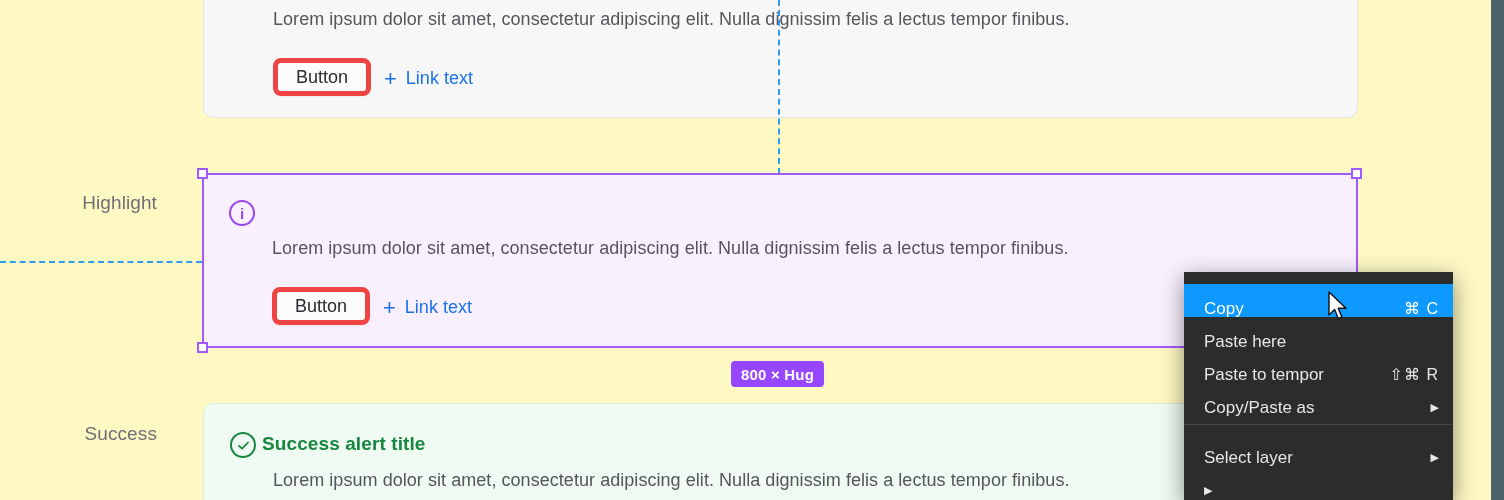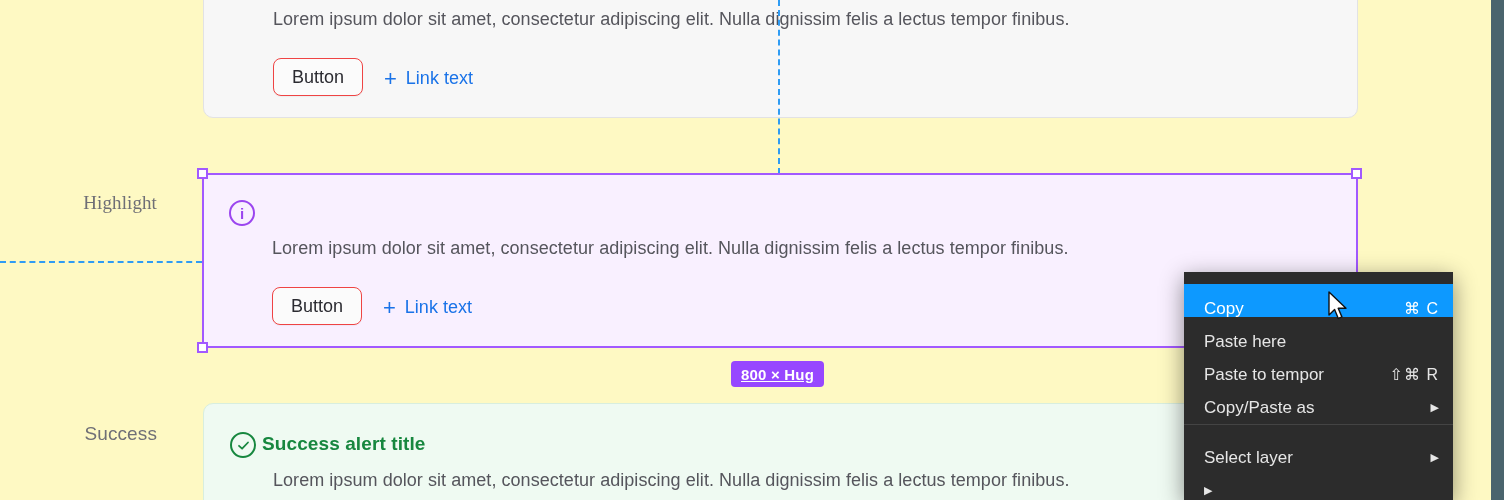--- a/index.html
+++ b/index.html
@@ -68,7 +68,7 @@
     height: 38px;
     padding: 0 18px;
     display: flex; align-items: center; justify-content: center;
-    border: 1px solid #ef4444;
+    border: 5px solid #ef4444;
     border-radius: 8px;
     background: #fbfbfb;
     color: #2b2b31;

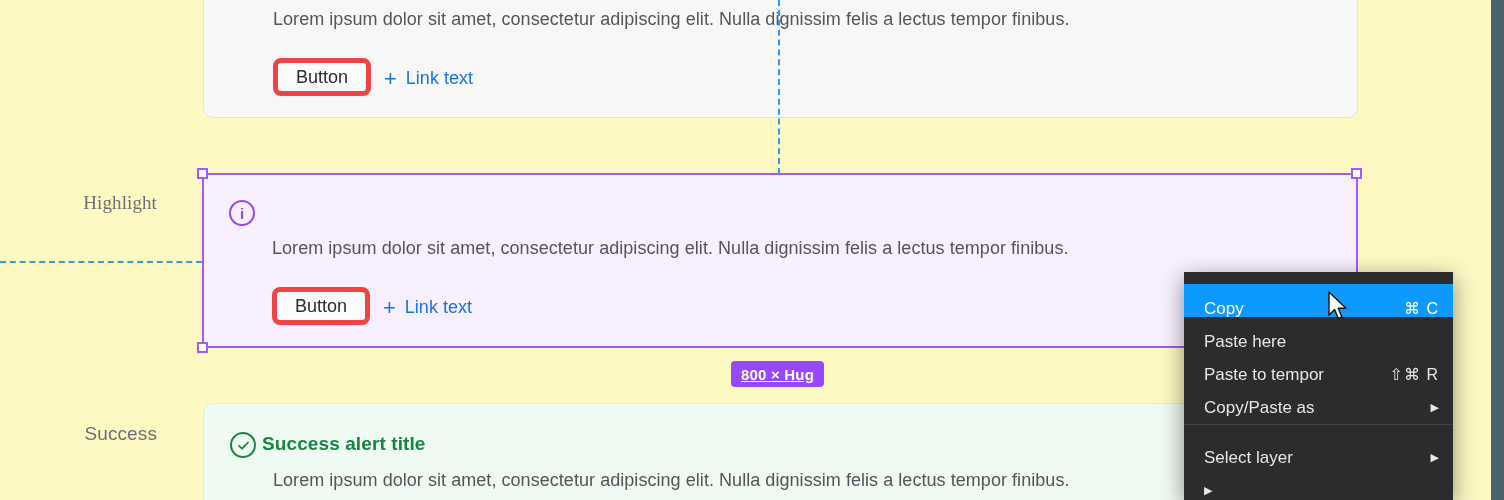--- a/index.html
+++ b/index.html
@@ -237,7 +237,7 @@
 
   <div class="guide-v"></div>
 
-  <div class="row-label" style="left:0px; top:192px; width:157px;font-family:Liberation Serif, serif;">Highlight</div>
+  <div class="row-label" style="left:0px; top:192px; width:157px;">Highlight</div>
 
   <div class="guide-h"></div>
 

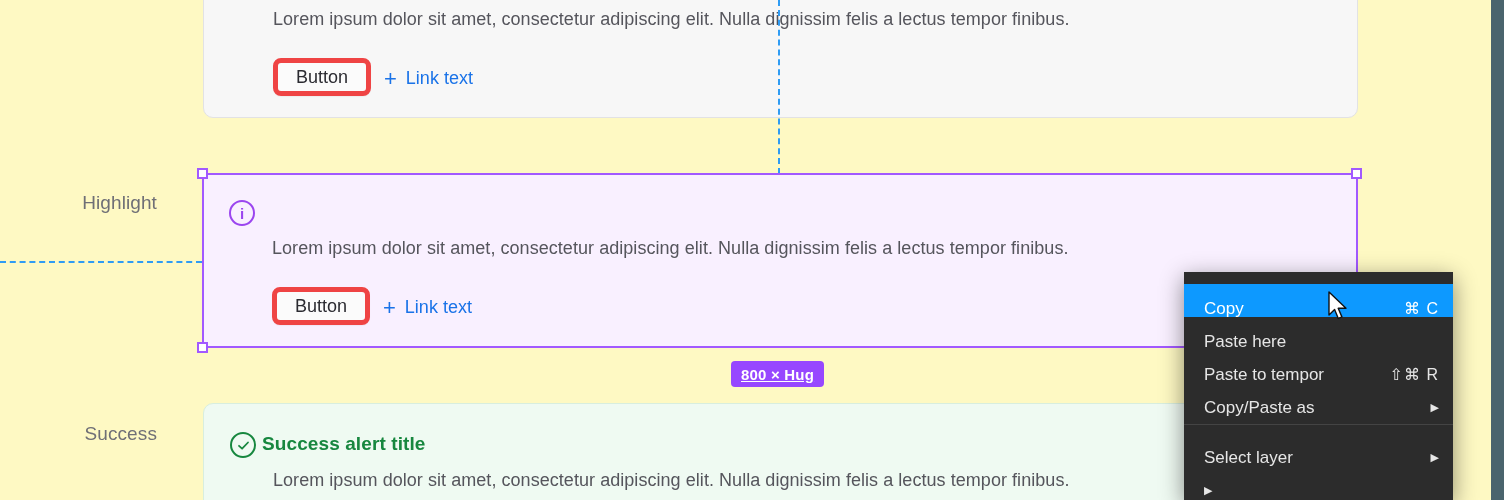--- a/index.html
+++ b/index.html
@@ -137,7 +137,6 @@
     border-radius: 4px;
     white-space: nowrap;
     letter-spacing: .2px;
-    text-decoration: underline;
   }
 
   

